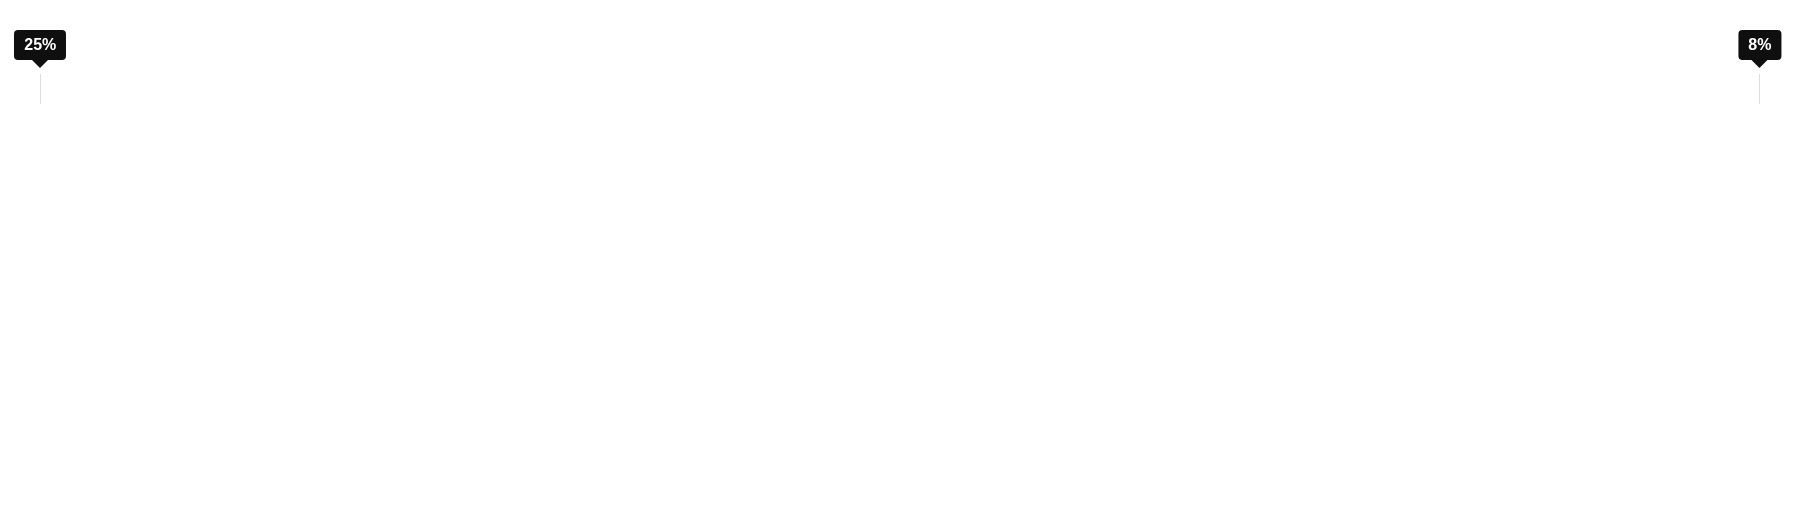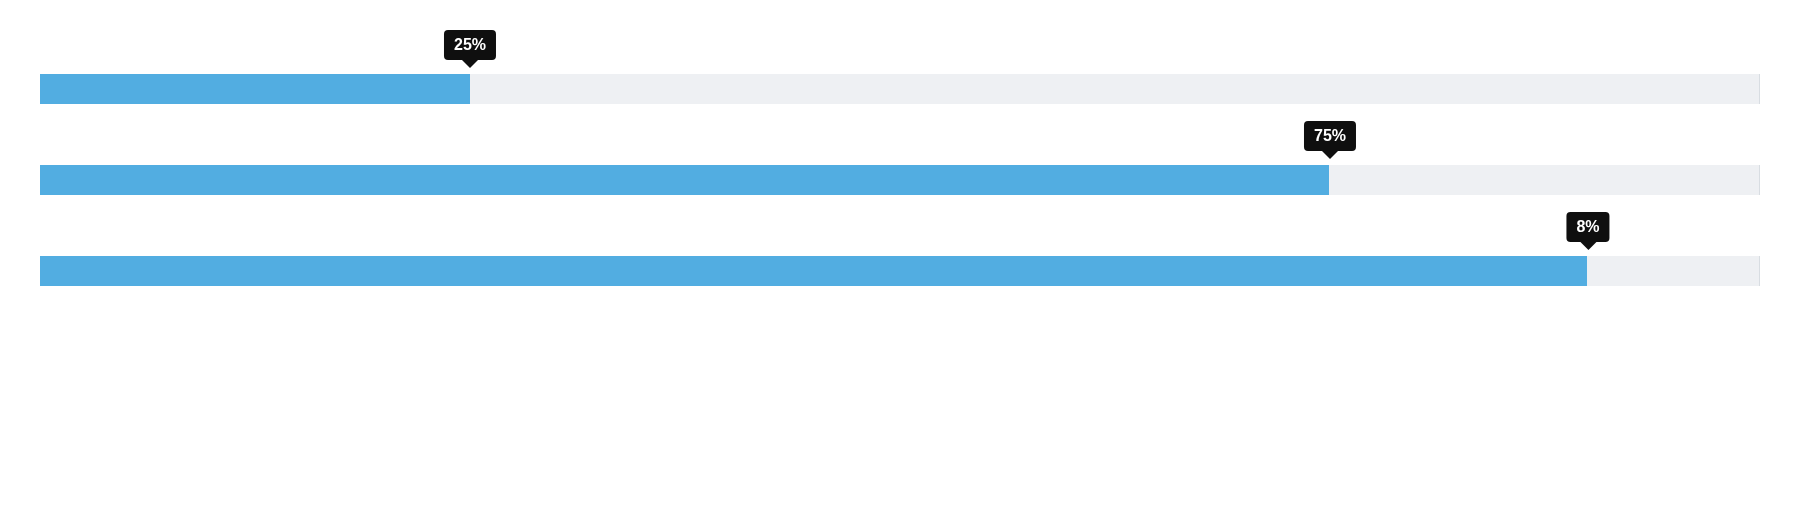--- a/index.html
+++ b/index.html
@@ -14,8 +14,8 @@
     }
     .progress-container {
       display: flex;
-      flex-direction: column;
-      gap: 17px;
+      flex-direction: row;
+      gap: 10px;
       justify-content: space-between;
     }
     .progress-item {

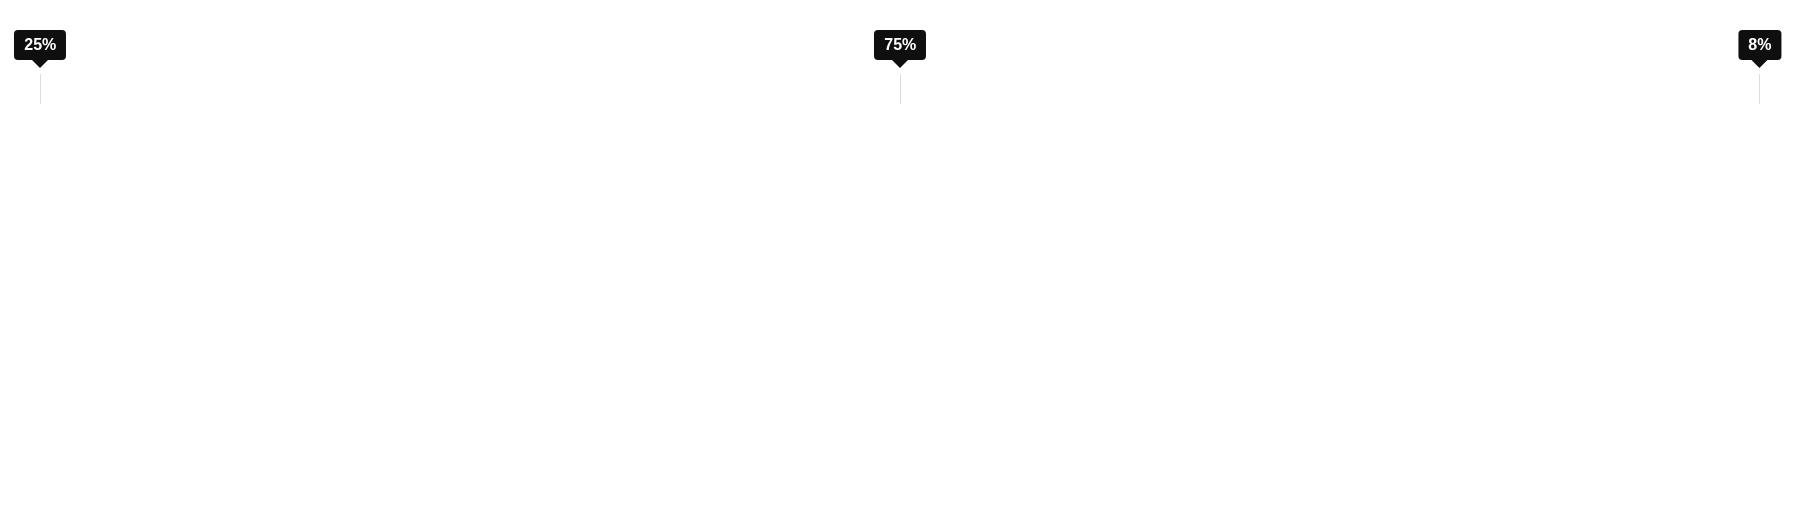--- a/index.html
+++ b/index.html
@@ -74,12 +74,6 @@
   </div>
 
 
-  <div class="progress-item">
-    <div class="progress-tooltip" style="left:75%">75%</div>
-    <div class="progress-track">
-      <div class="progress-fill" style="width:75%"></div>
-    </div>
-  </div>
 
   <div class="progress-item">
     <div class="progress-tooltip" style="left:90%">8%</div>

